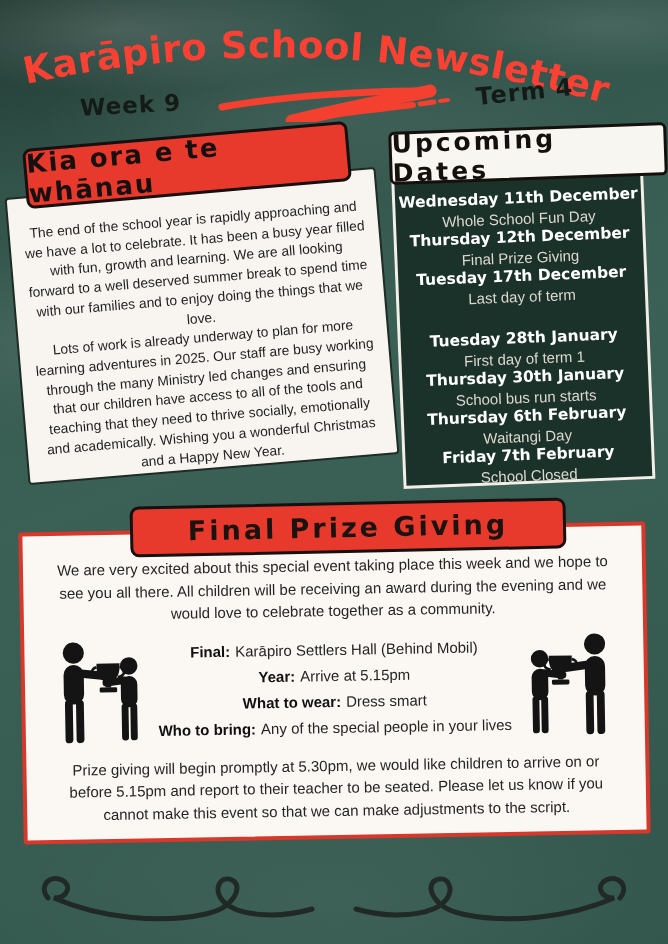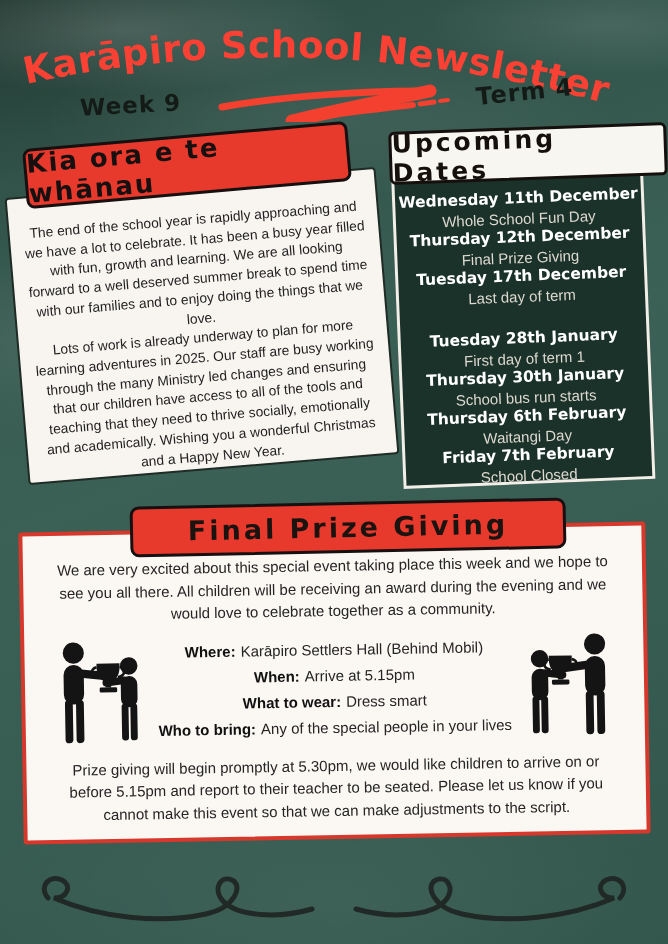--- a/index.html
+++ b/index.html
@@ -144,7 +144,7 @@
         </g>
       </svg>
       <div class="pg-details">
-        <div><b>Where:</b><span>Karāpiro Settlers Hall (Behind Mobil)</span></div>
+        <div><b>Final:</b><span>Karāpiro Settlers Hall (Behind Mobil)</span></div>
         <div><b>When:</b><span>Arrive at 5.15pm</span></div>
         <div><b>What to wear:</b><span>Dress smart</span></div>
         <div><b>Who to bring:</b><span>Any of the special people in your lives</span></div>

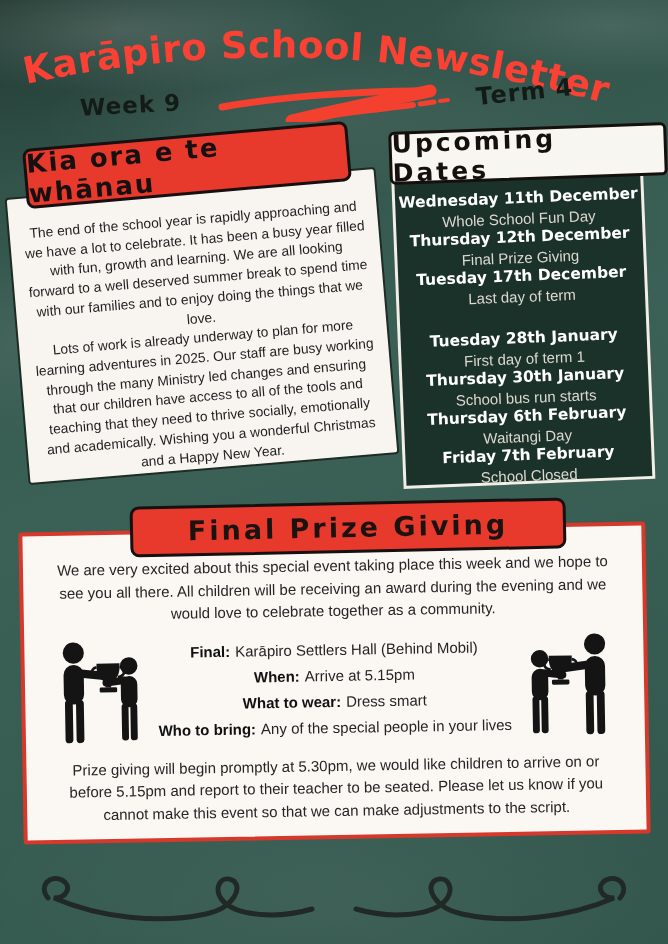--- a/index.html
+++ b/index.html
@@ -145,7 +145,7 @@
       </svg>
       <div class="pg-details">
         <div><b>Final:</b><span>Karāpiro Settlers Hall (Behind Mobil)</span></div>
-        <div><b>When:</b><span>Arrive at 5.15pm</span></div>
+        <div><b>Year:</b><span>Arrive at 5.15pm</span></div>
         <div><b>What to wear:</b><span>Dress smart</span></div>
         <div><b>Who to bring:</b><span>Any of the special people in your lives</span></div>
       </div>

